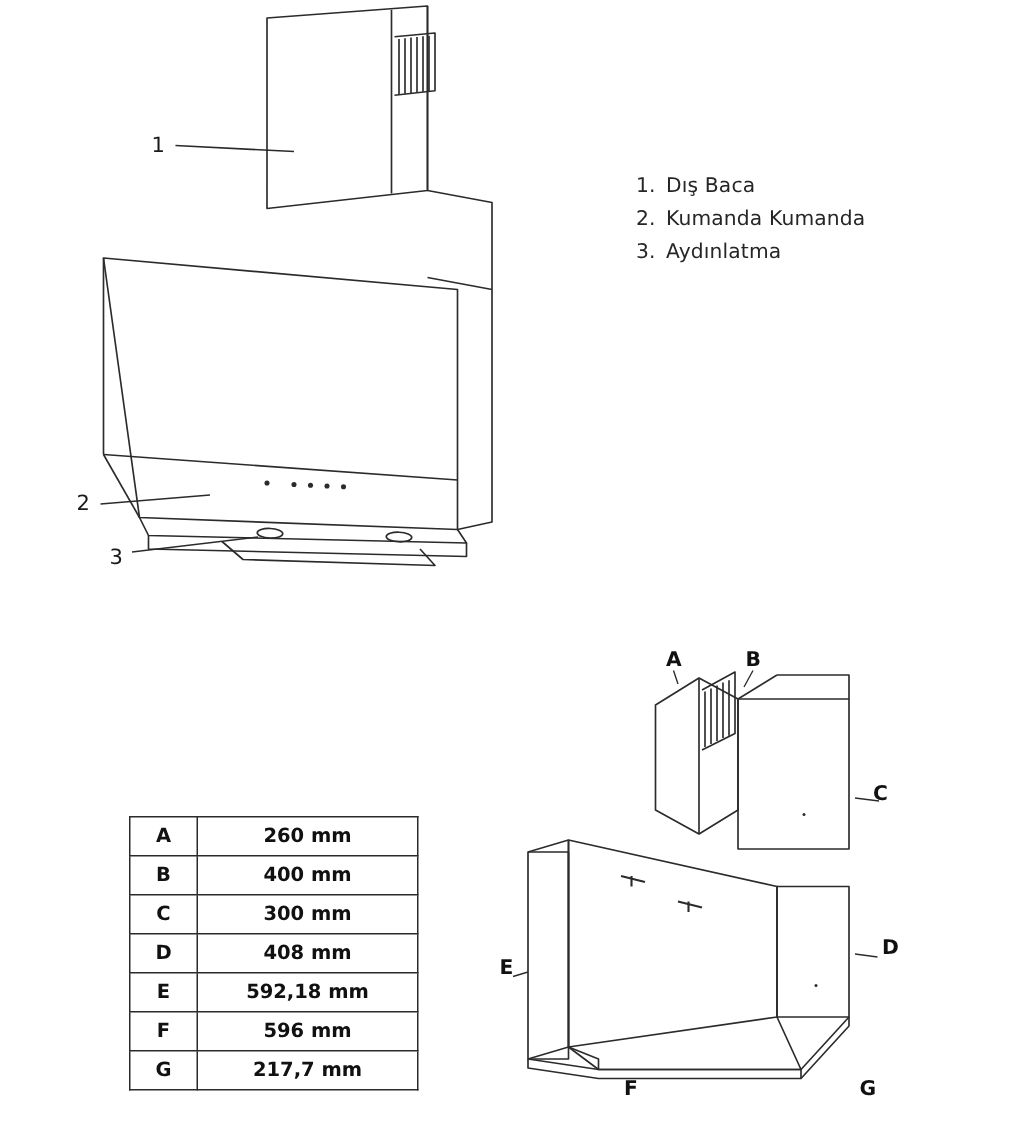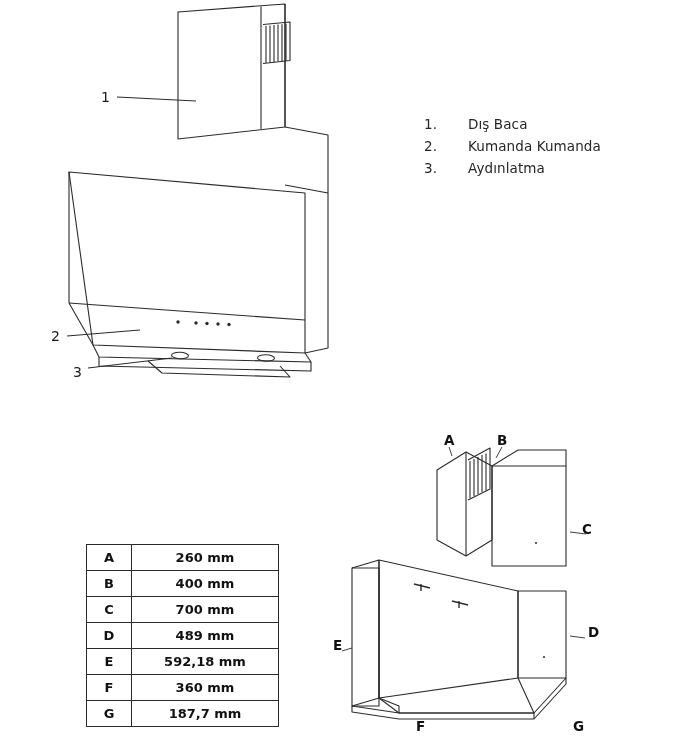--- a/index.html
+++ b/index.html
@@ -40,7 +40,6 @@
   }
   .legend-label {
     flex: 1 1 auto;
-    margin-left: 24px;
   }
   
   .callout {

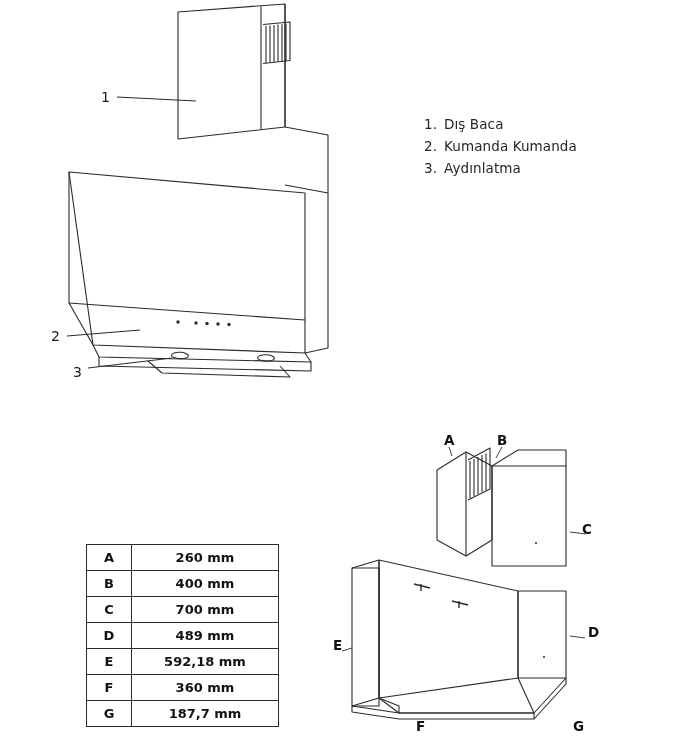--- a/index.html
+++ b/index.html
@@ -246,7 +246,7 @@
       </tr>
       <tr>
         <td class="key">C</td>
-        <td class="val">700 mm</td>
+        <td class="val">300 mm</td>
       </tr>
       <tr>
         <td class="key">D</td>

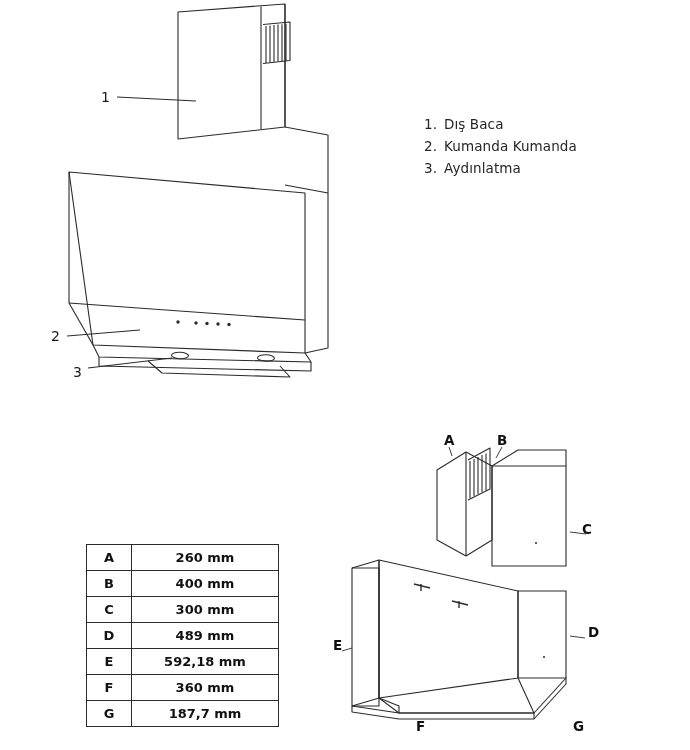--- a/index.html
+++ b/index.html
@@ -250,7 +250,7 @@
       </tr>
       <tr>
         <td class="key">D</td>
-        <td class="val">489 mm</td>
+        <td class="val">408 mm</td>
       </tr>
       <tr>
         <td class="key">E</td>

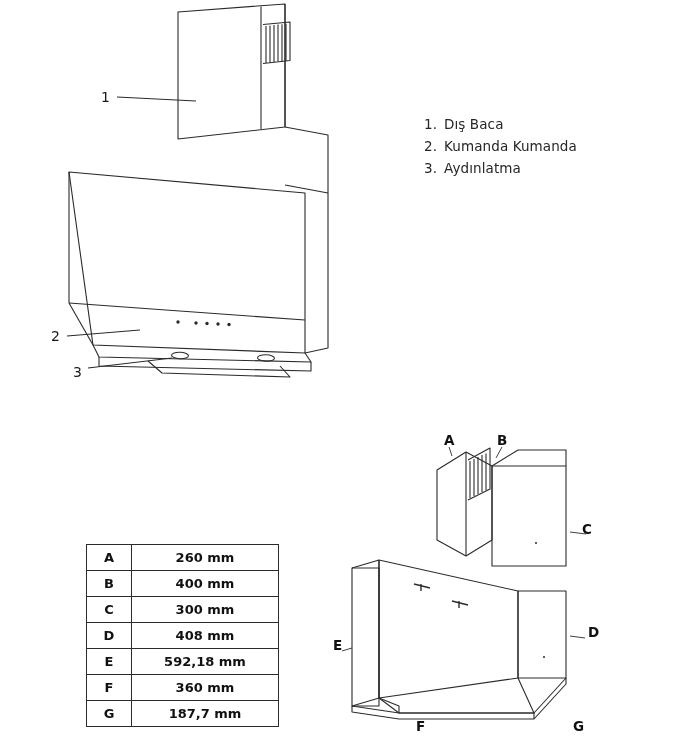--- a/index.html
+++ b/index.html
@@ -258,7 +258,7 @@
       </tr>
       <tr>
         <td class="key">F</td>
-        <td class="val">360 mm</td>
+        <td class="val">596 mm</td>
       </tr>
       <tr>
         <td class="key">G</td>

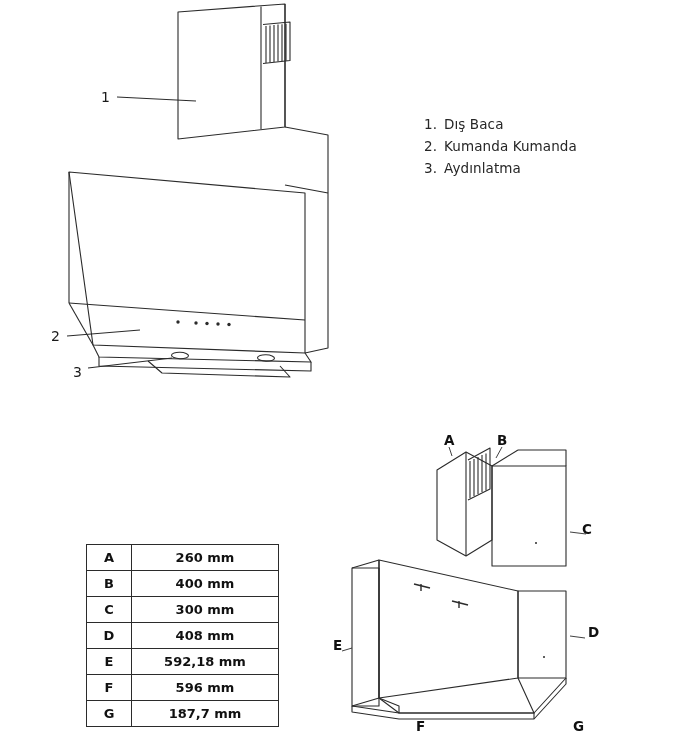--- a/index.html
+++ b/index.html
@@ -262,7 +262,7 @@
       </tr>
       <tr>
         <td class="key">G</td>
-        <td class="val">187,7 mm</td>
+        <td class="val">217,7 mm</td>
       </tr>
     </tbody>
   </table>

